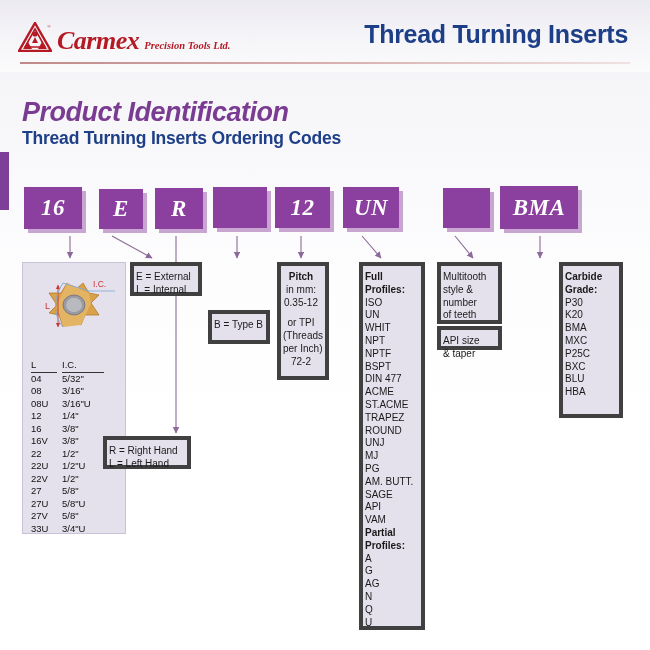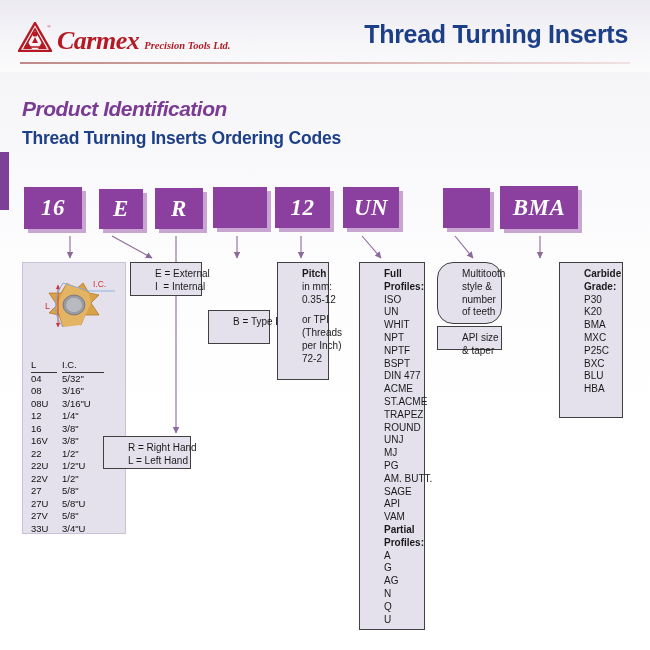--- a/index.html
+++ b/index.html
@@ -60,7 +60,7 @@
   
   #product-identification{
     position:absolute;left:22px;top:97px;
-    font-size:21px;font-weight:bold;font-style:italic;
+    font-size:27px;font-weight:bold;font-style:italic;
     color:#7a3b92;letter-spacing:-0.5px;
   }
   #ordering-codes{

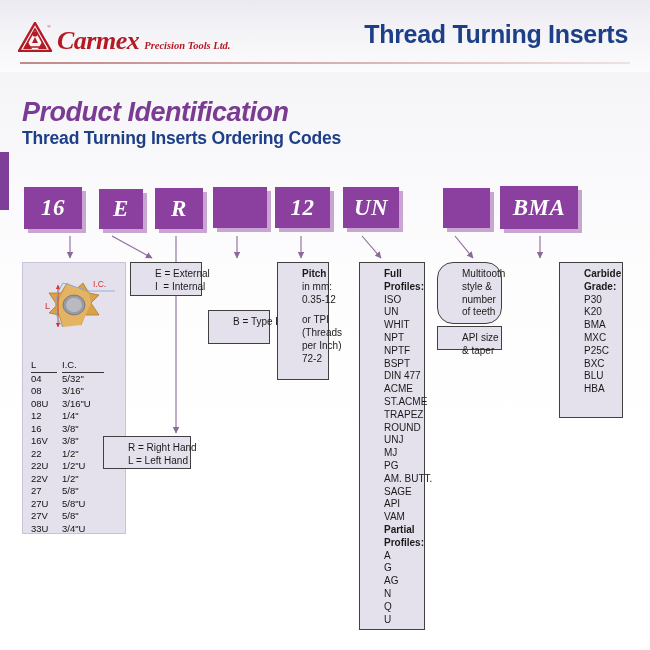--- a/index.html
+++ b/index.html
@@ -89,11 +89,11 @@
   .detail-box{
     position:absolute;
     background:#e4e1ec;
-    border:1px solid #404040;
+    border:4px solid #404040;
     box-sizing:border-box;
     font-size:10px;color:#1a1a1a;
     line-height:1.28;
-    padding:5px 6px 6px 24px;
+    padding:5px 6px 6px 2px;
   }
   .db-title{font-weight:bold;display:block;}
   .db-line{display:block;white-space:pre;}

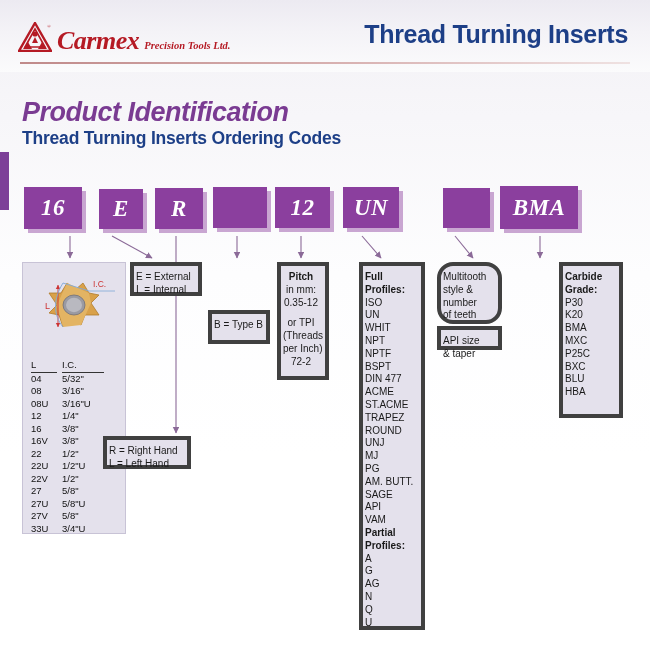--- a/index.html
+++ b/index.html
@@ -330,7 +330,7 @@
     </div>
 </div>
 
-<div class="detail-box" style="left:437px;top:262px;width:65px;height:62px;border-radius:16px;">
+<div class="detail-box" style="left:437px;top:262px;width:65px;height:62px;">
   <span class="db-line">Multitooth</span>
   <span class="db-line">style &amp;</span>
   <span class="db-line">number</span>

